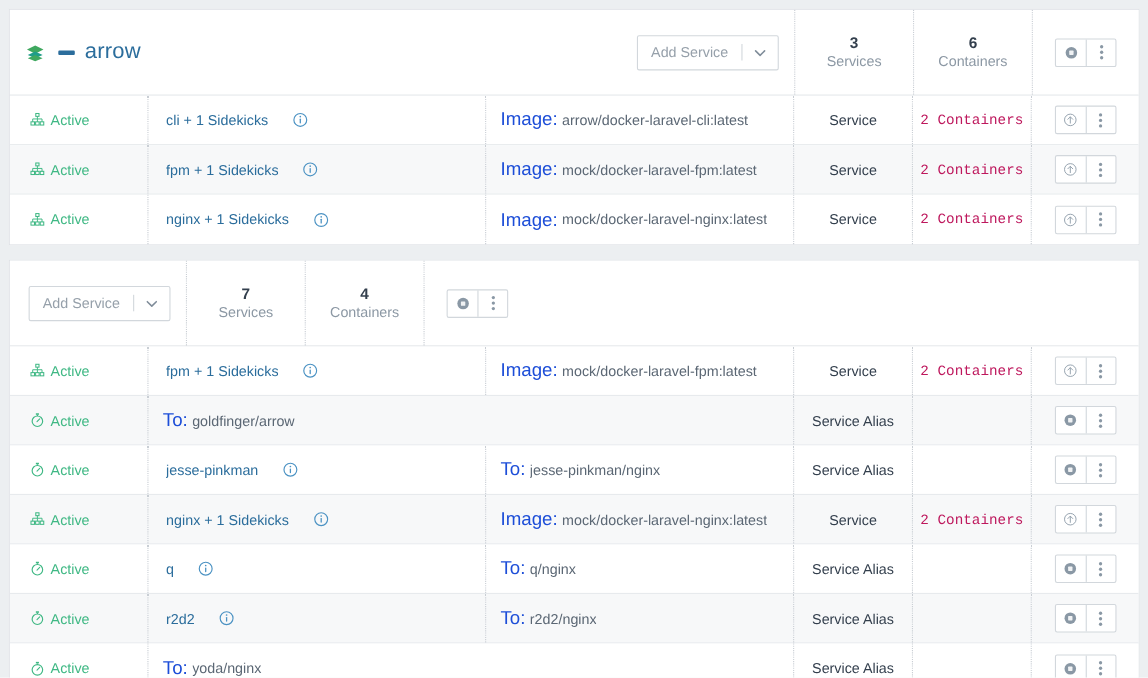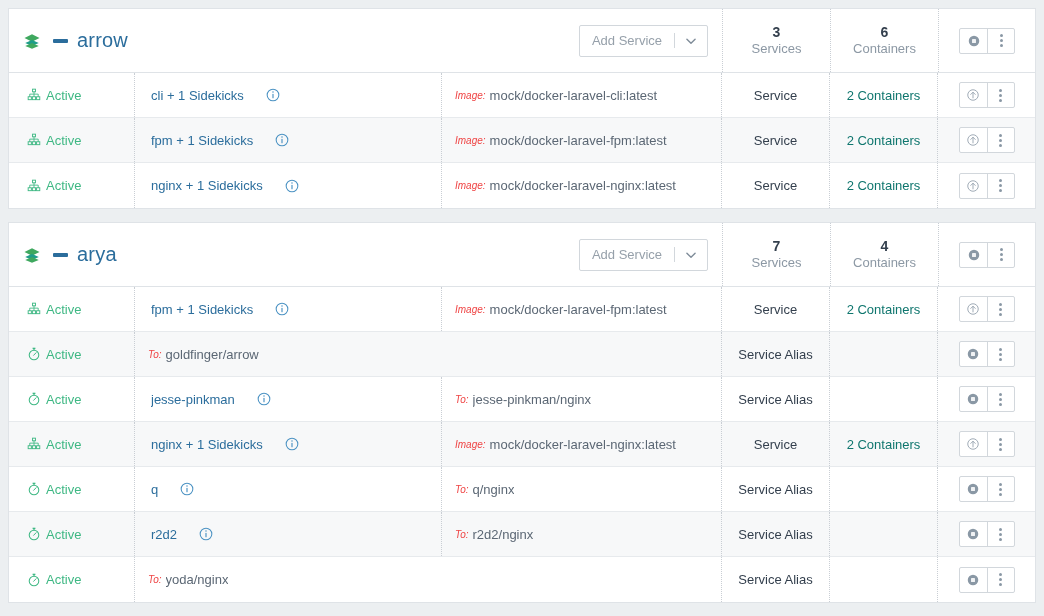--- a/index.html
+++ b/index.html
@@ -29,7 +29,7 @@
   .stack-header {
     display: flex;
     align-items: stretch;
-    height: 64px;
+    height: 78px;
     border-bottom: 1px solid #dfe3e7;
     background: #ffffff;
   }

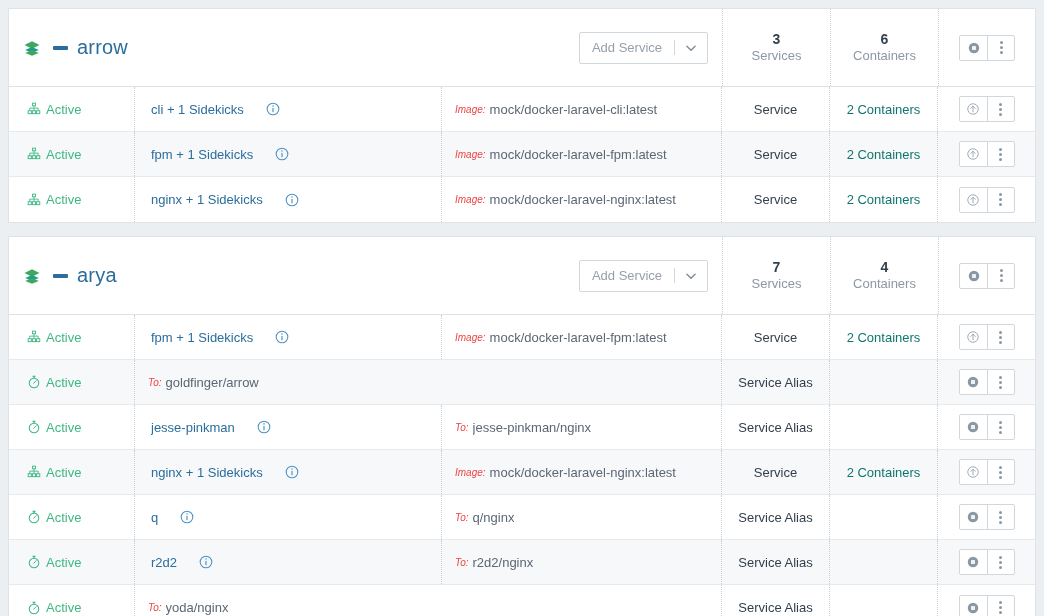--- a/index.html
+++ b/index.html
@@ -224,7 +224,7 @@
     border-right: 1px dotted #c9ced4;
     min-width: 0;
   }
-  .cell-detail .dlabel { color: #ef4444; font-size: 10px; font-style: italic; }
+  .cell-detail .dlabel { color: #1d4ed8; font-size: 17px; }
   .cell-detail .dval { color: #5b6774; font-size: 13px; margin-left: 4px;
                        white-space: nowrap; overflow: hidden; text-overflow: ellipsis; }
 

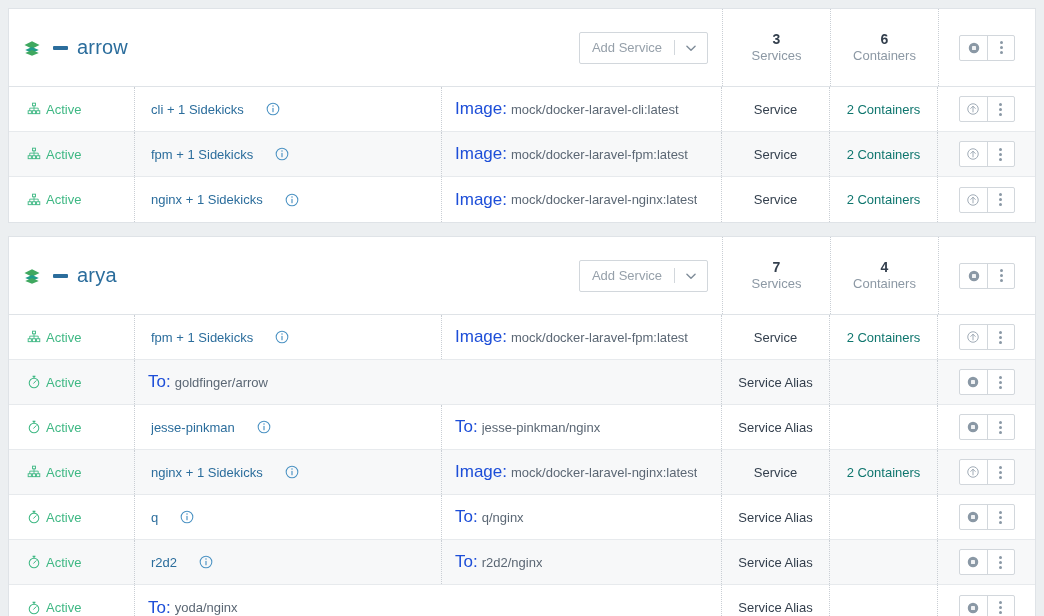--- a/index.html
+++ b/index.html
@@ -338,7 +338,7 @@
         </div>
         <div class="cell-detail">
           <span class="dlabel">Image:</span>
-          <span class="dval">mock/docker-laravel-cli:latest</span>
+          <span class="dval">arrow/docker-laravel-cli:latest</span>
         </div>
         <div class="cell-type">Service</div>
         <div class="cell-count">2 Containers</div>

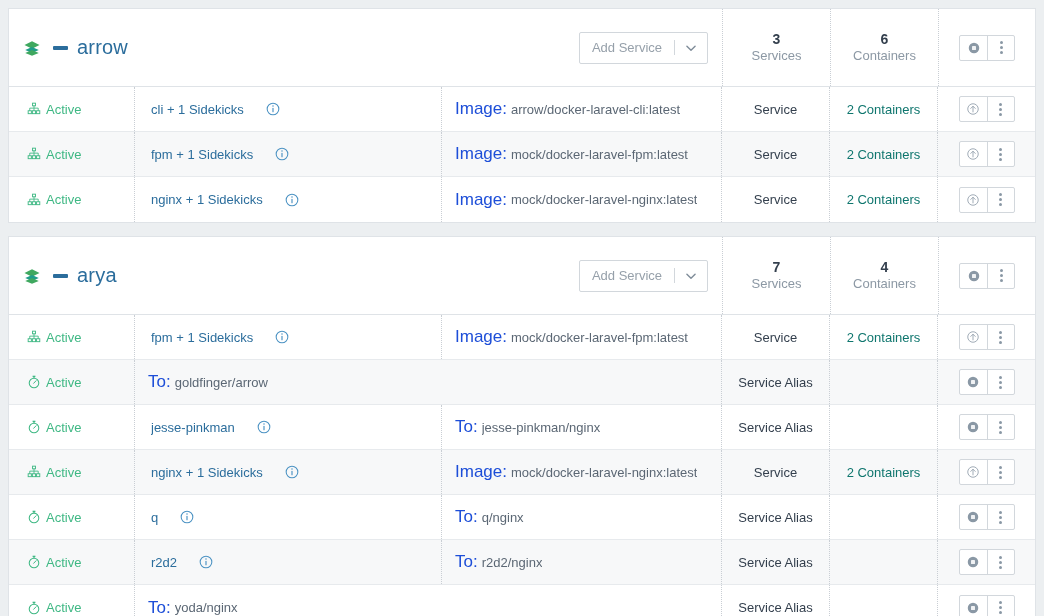--- a/index.html
+++ b/index.html
@@ -246,7 +246,8 @@
     justify-content: center;
     border-right: 1px dotted #c9ced4;
     font-size: 13px;
-    color: #0f766e;
+    color: #be185d;
+    font-family: Liberation Mono, monospace;
   }
   .cell-actions {
     flex: none;

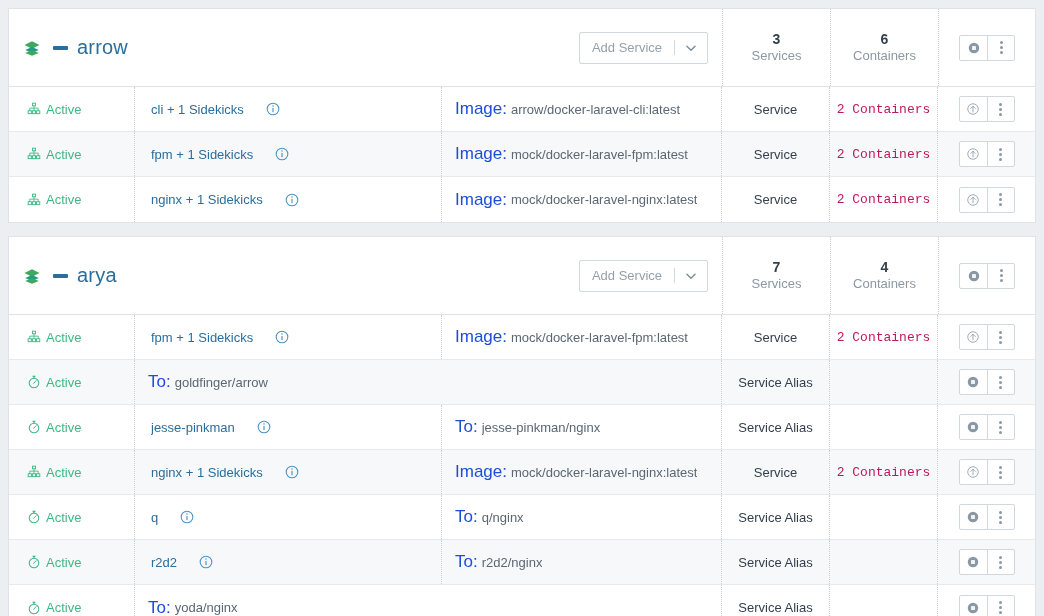--- a/index.html
+++ b/index.html
@@ -458,19 +458,6 @@
     </section>
     <section class="stack">
       <div class="stack-header">
-        <div class="hdr-title-cell">
-          <span class="stack-icon">
-            <svg width="18" height="18" viewBox="0 0 24 24">
-              <path d="M12 3 L22 8 L12 13 L2 8 Z" fill="#3fa85f"></path>
-              <path d="M12 10.5 L21 14.6 L12 18.6 L3 14.6 Z" fill="#1f9d8a"></path>
-              <path d="M12 14.8 L21 18.6 L12 22.2 L3 18.6 Z" fill="#3fa85f"></path>
-            </svg>
-          </span>
-          <span class="collapse-toggle">
-            <span class="dash"></span>
-          </span>
-          <span class="stack-name">arya</span>
-        </div>
         <div class="hdr-add-cell">
           <span class="btn-split">
             <span class="btn-main">Add Service</span>

